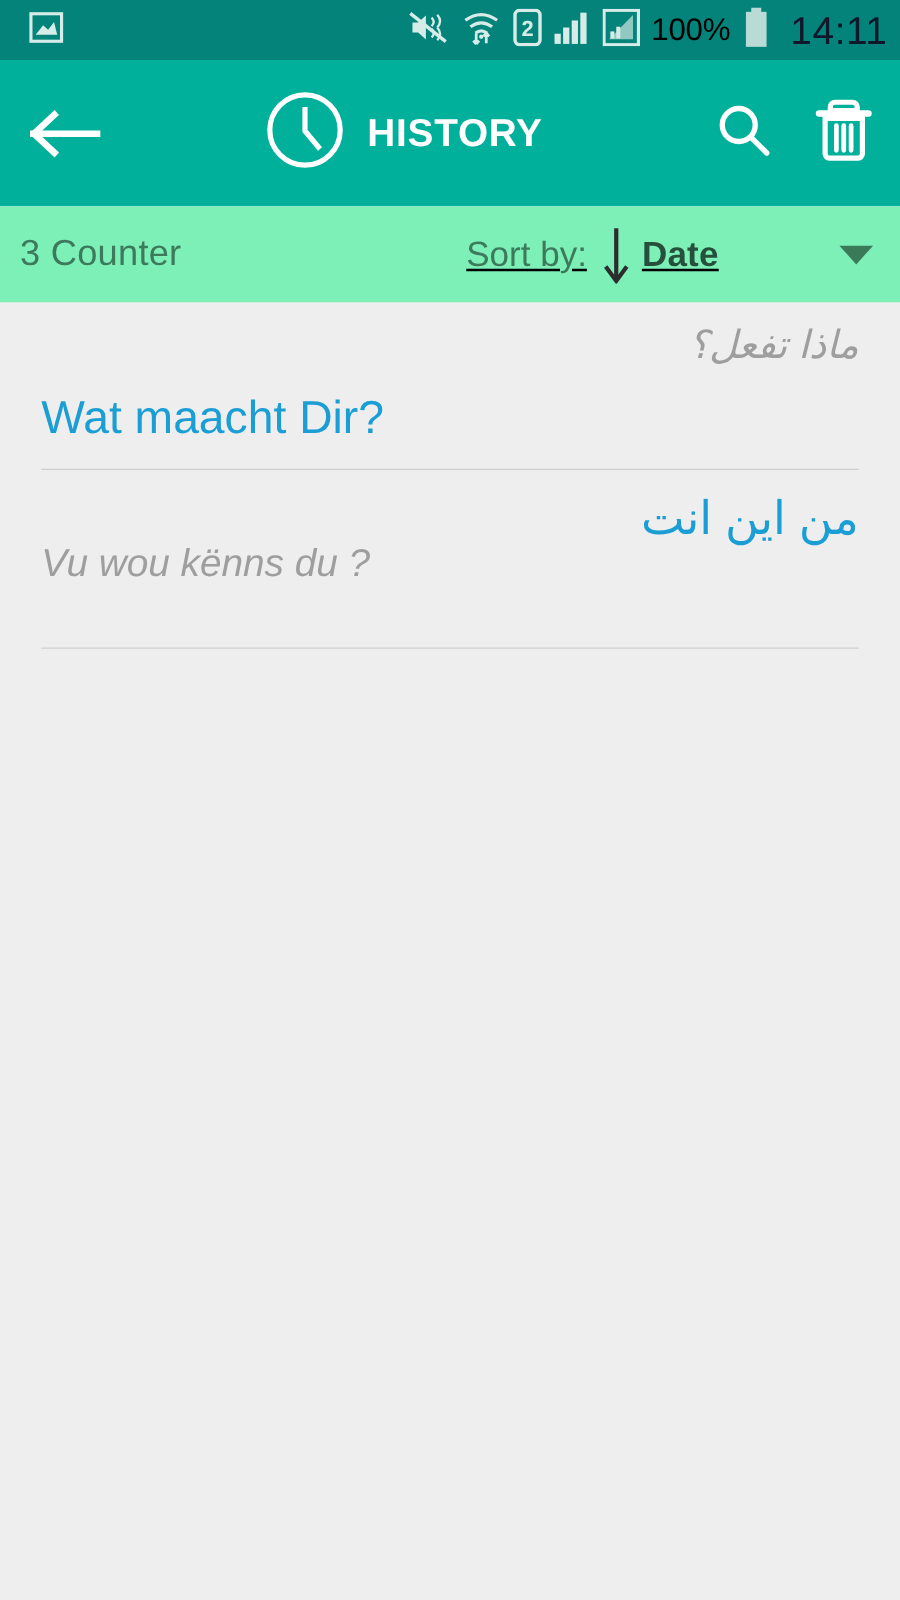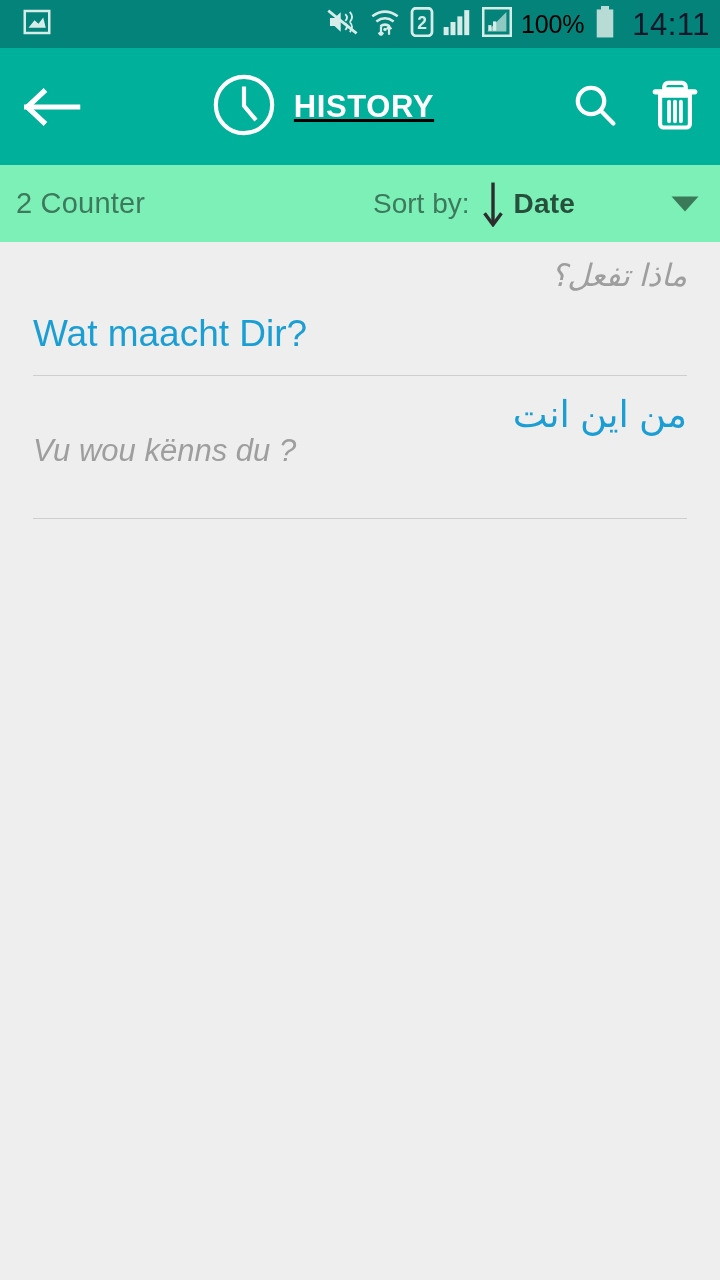--- a/index.html
+++ b/index.html
@@ -39,7 +39,6 @@
     background:#00b09b;
     display:flex; align-items:center;
     padding:0 22px 0 24px;
-    text-decoration:underline;
   }
   .back-btn { width:60px; display:flex; align-items:center; }
   .title-group {

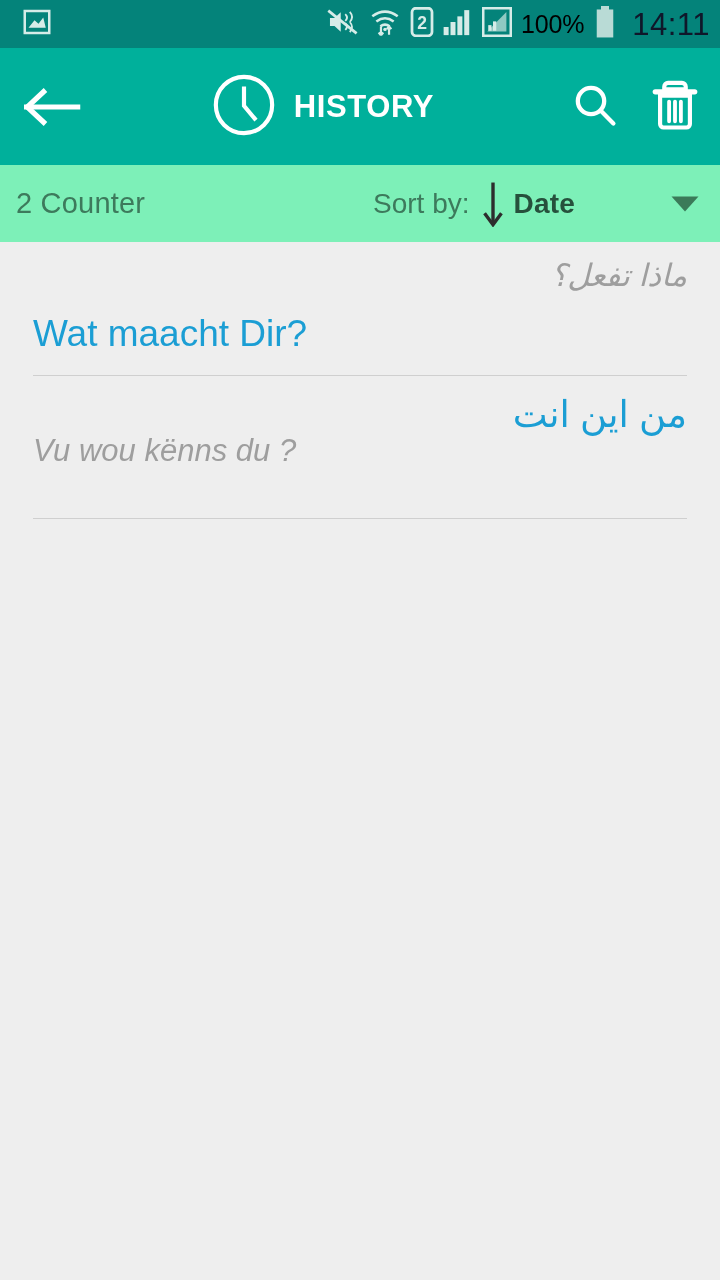--- a/index.html
+++ b/index.html
@@ -188,7 +188,7 @@
 </div>
 
 <div class="sort-bar">
-  <span class="counter-text">2 Counter</span>
+  <span class="counter-text">3 Counter</span>
   <div class="sort-group">
     <span class="sort-label">Sort by:</span>
     <span class="sort-arrow">

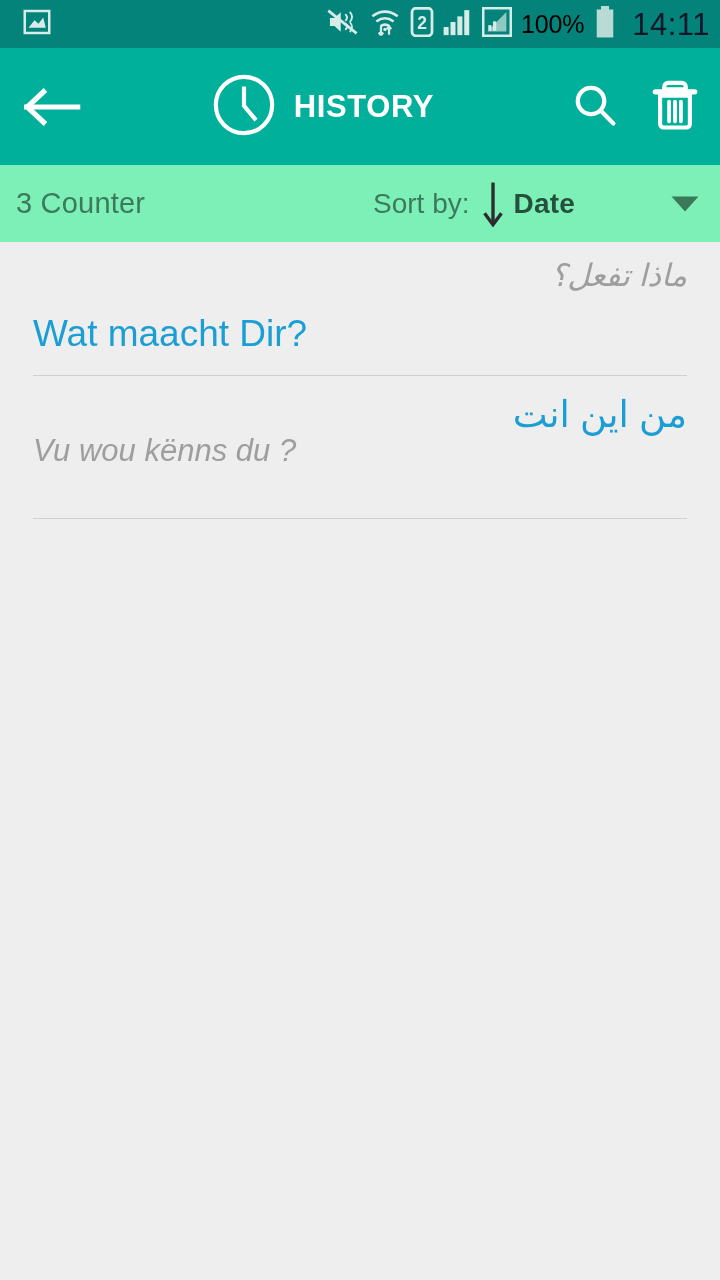--- a/index.html
+++ b/index.html
@@ -62,7 +62,7 @@
     font-size:29px; color:#3d7a5c; letter-spacing:0.2px;
   }
   .sort-group {
-    margin-left:auto; display:flex; align-items:center;
+    margin-left:auto; display:flex; align-items:center;text-decoration:underline;
   }
   .sort-label { font-size:28px; color:#3d7a5c; }
   .sort-arrow { margin:0 10px 0 12px; display:flex; align-items:center; }

